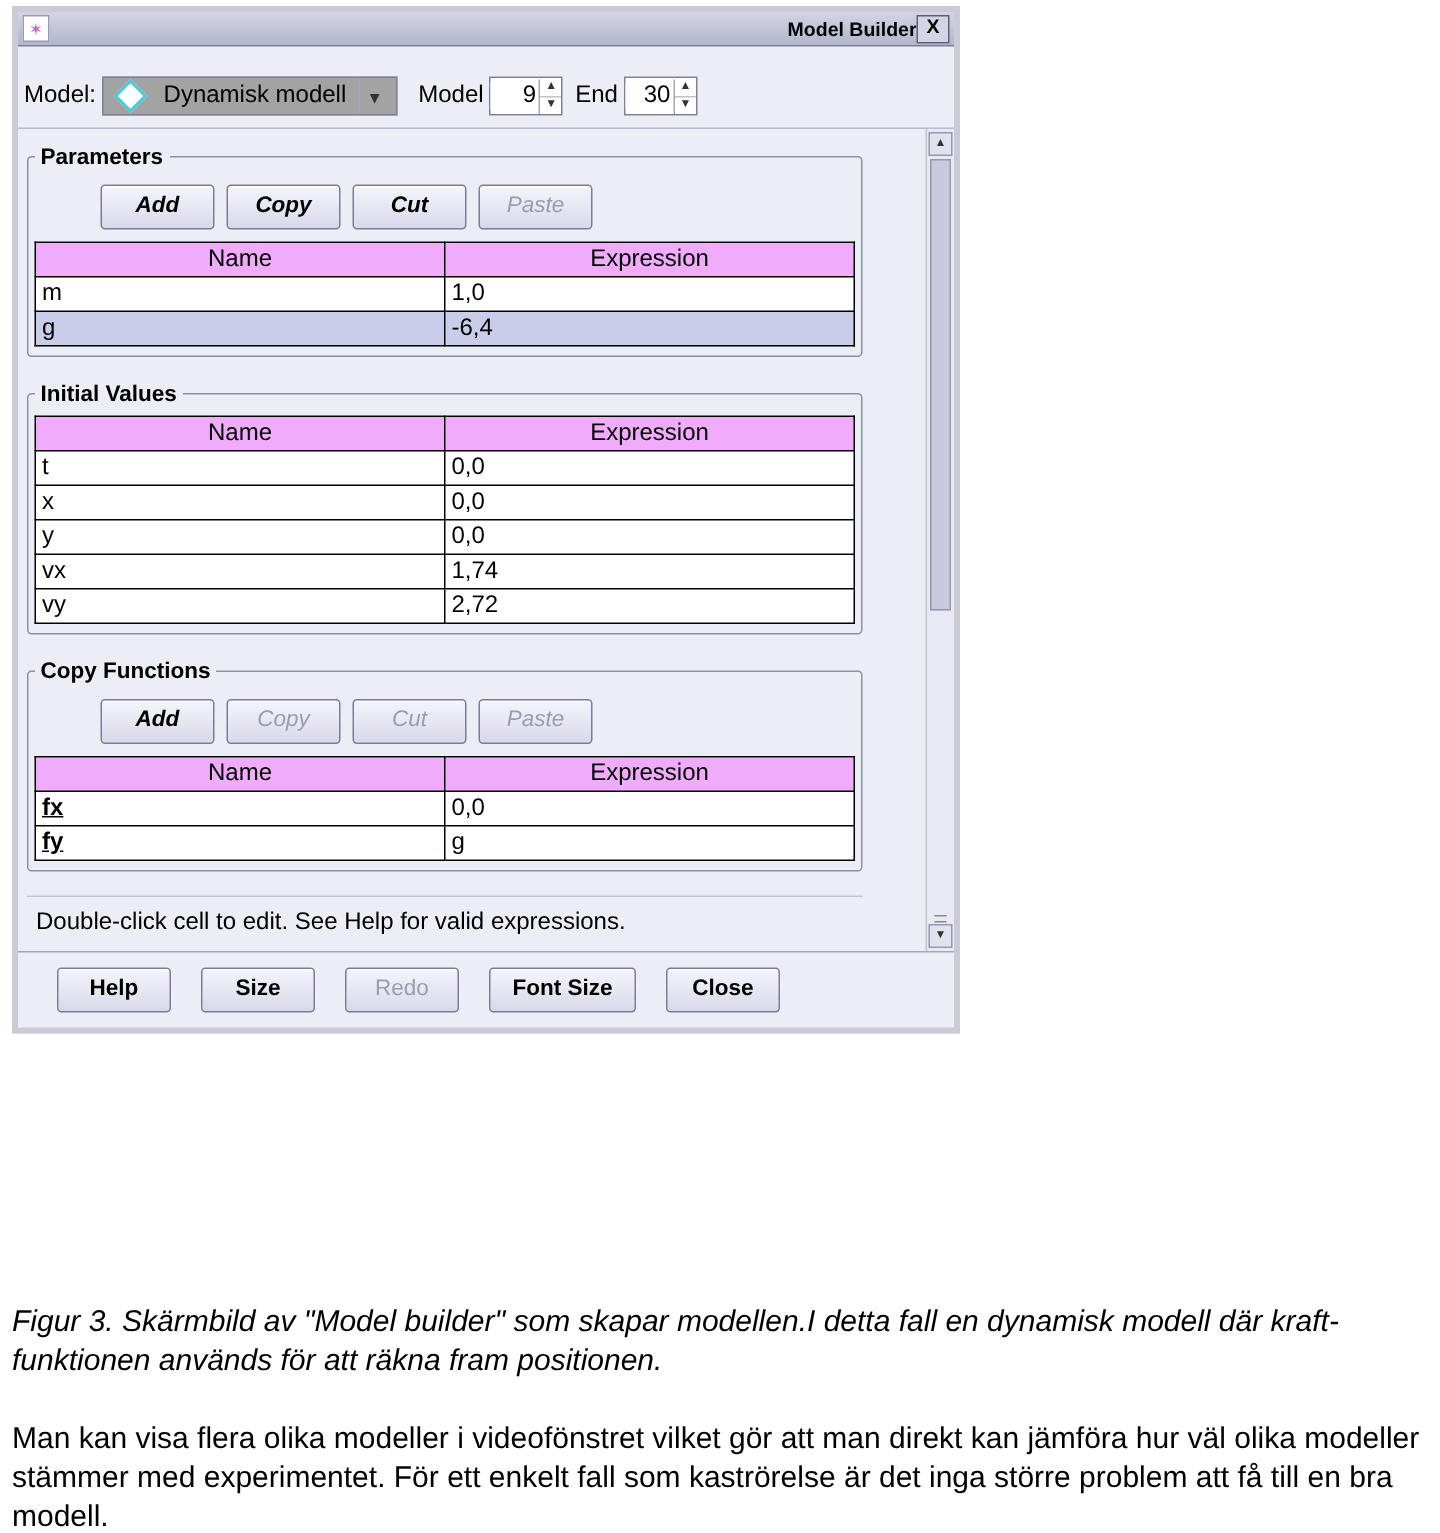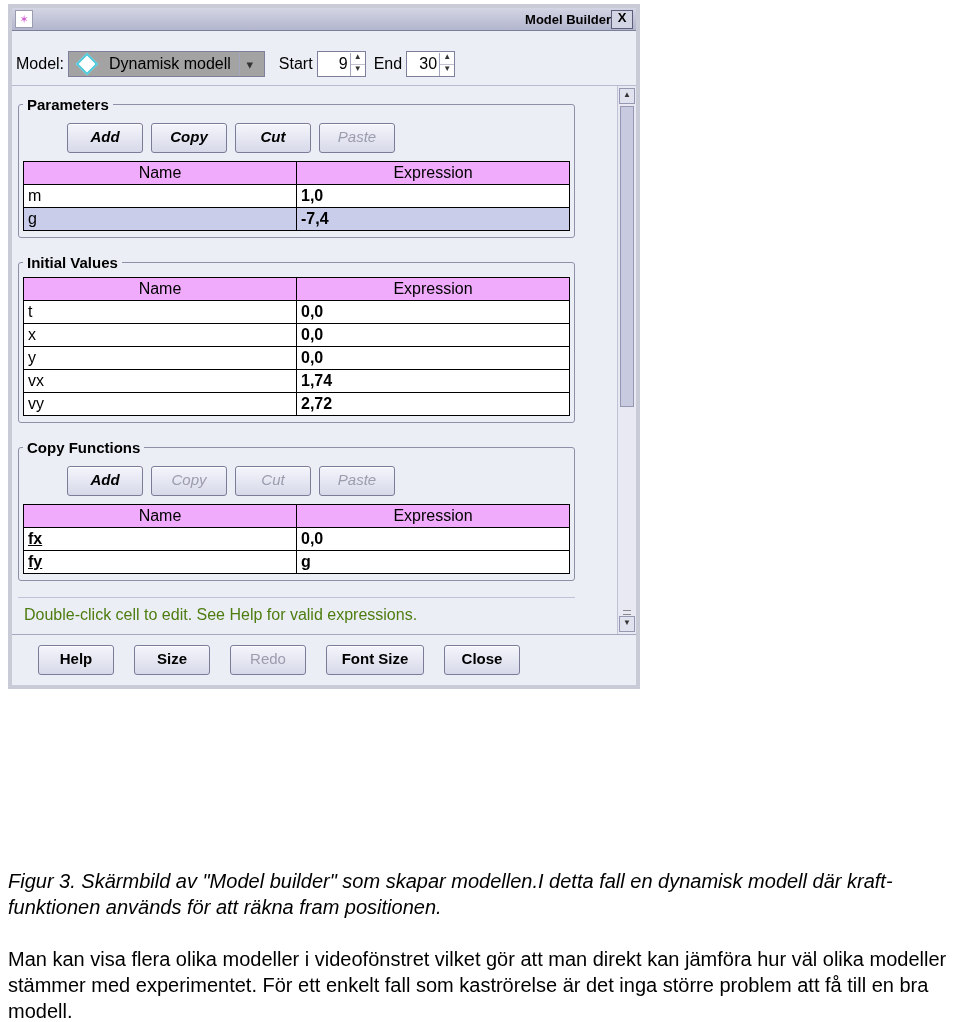--- a/index.html
+++ b/index.html
@@ -265,7 +265,7 @@
         <span class="modelsel-text">Dynamisk modell</span>
         <div class="dropdown-arrow">▾</div>
       </div>
-      <span class="lbl" style="margin-left:10px">Start</span>
+      <span class="lbl" style="margin-left:10px">Model</span>
       <div class="spinbox">
         <input value="9" style="">
         <div class="arrws">

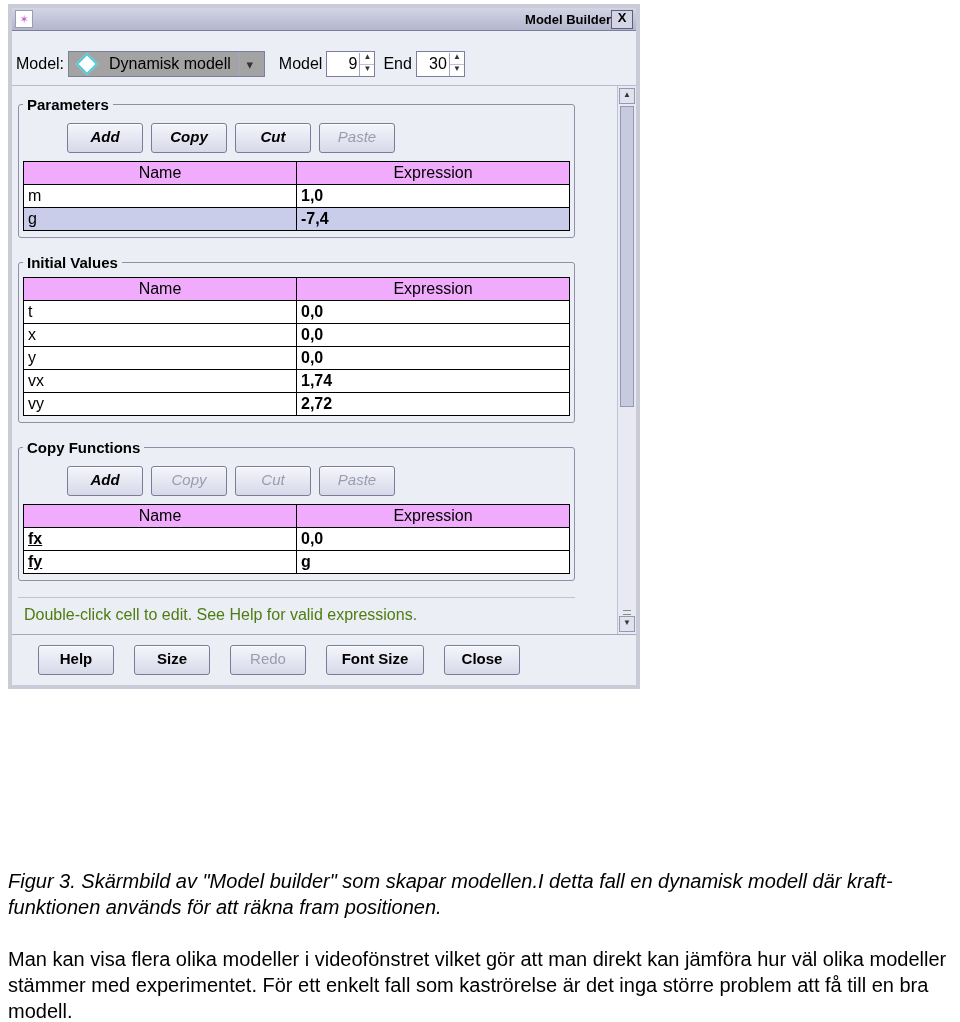--- a/index.html
+++ b/index.html
@@ -213,7 +213,6 @@
     padding: 0 4px;
     height: 22px;
     background: #fff;
-    font-weight: bold;
   }
   .tbl tr.sel td { background: #c9cde9; }
   .tbl td.name { font-weight: normal; }

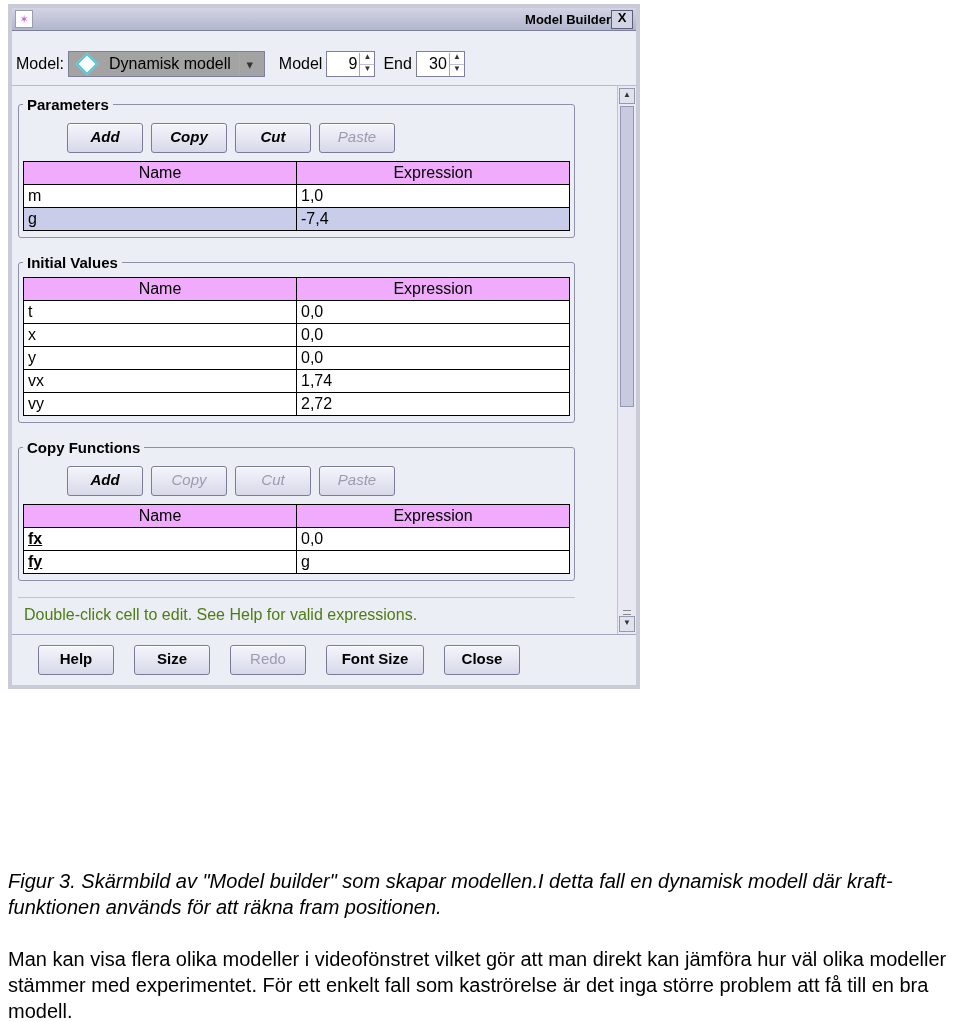--- a/index.html
+++ b/index.html
@@ -305,7 +305,7 @@
             </tr>
             <tr class="sel">
               <td class="name">g</td>
-              <td>-7,4</td>
+              <td>-6,4</td>
             </tr>
           </tbody>
             </table>

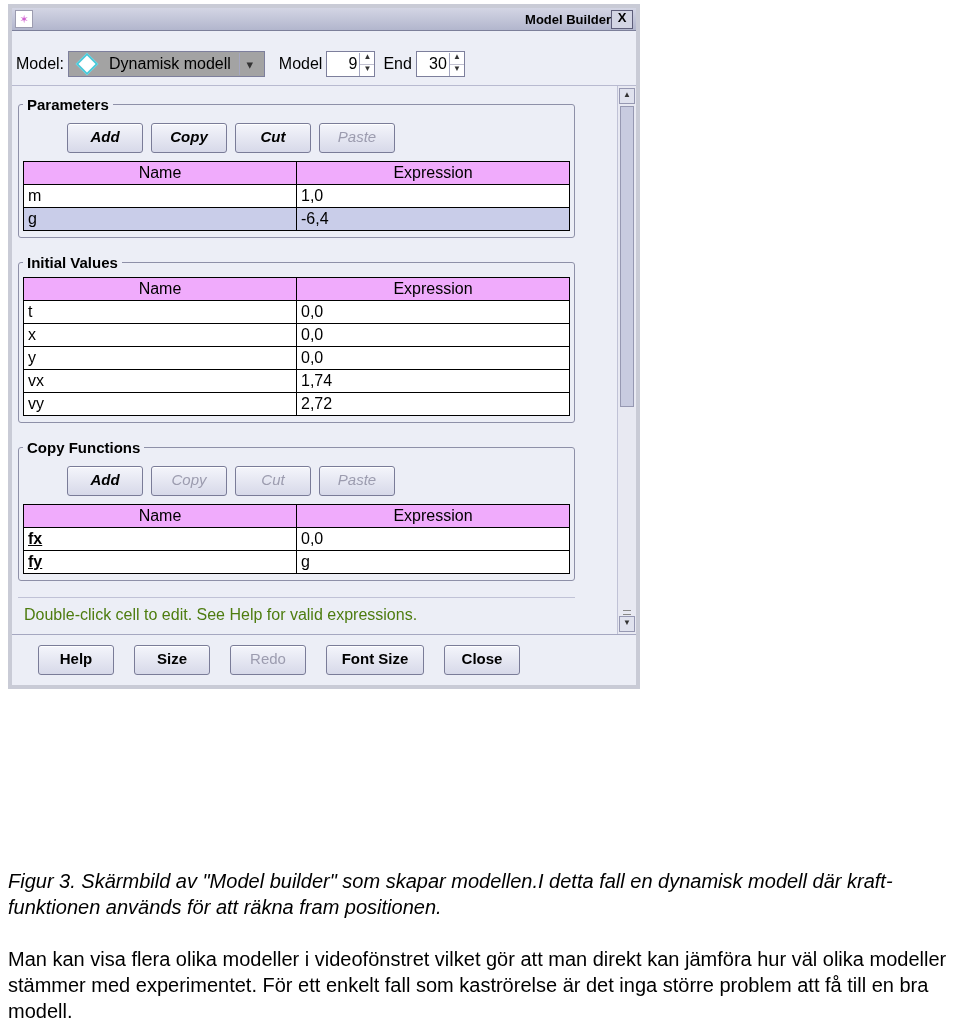--- a/index.html
+++ b/index.html
@@ -220,7 +220,7 @@
 
   .helptext {
     font-size: 16px;
-    color: #4d7c0f;
+    color: #000000;
     padding: 8px 6px 4px 6px;
     border-top: 1px solid #c0c2d6;
   }

